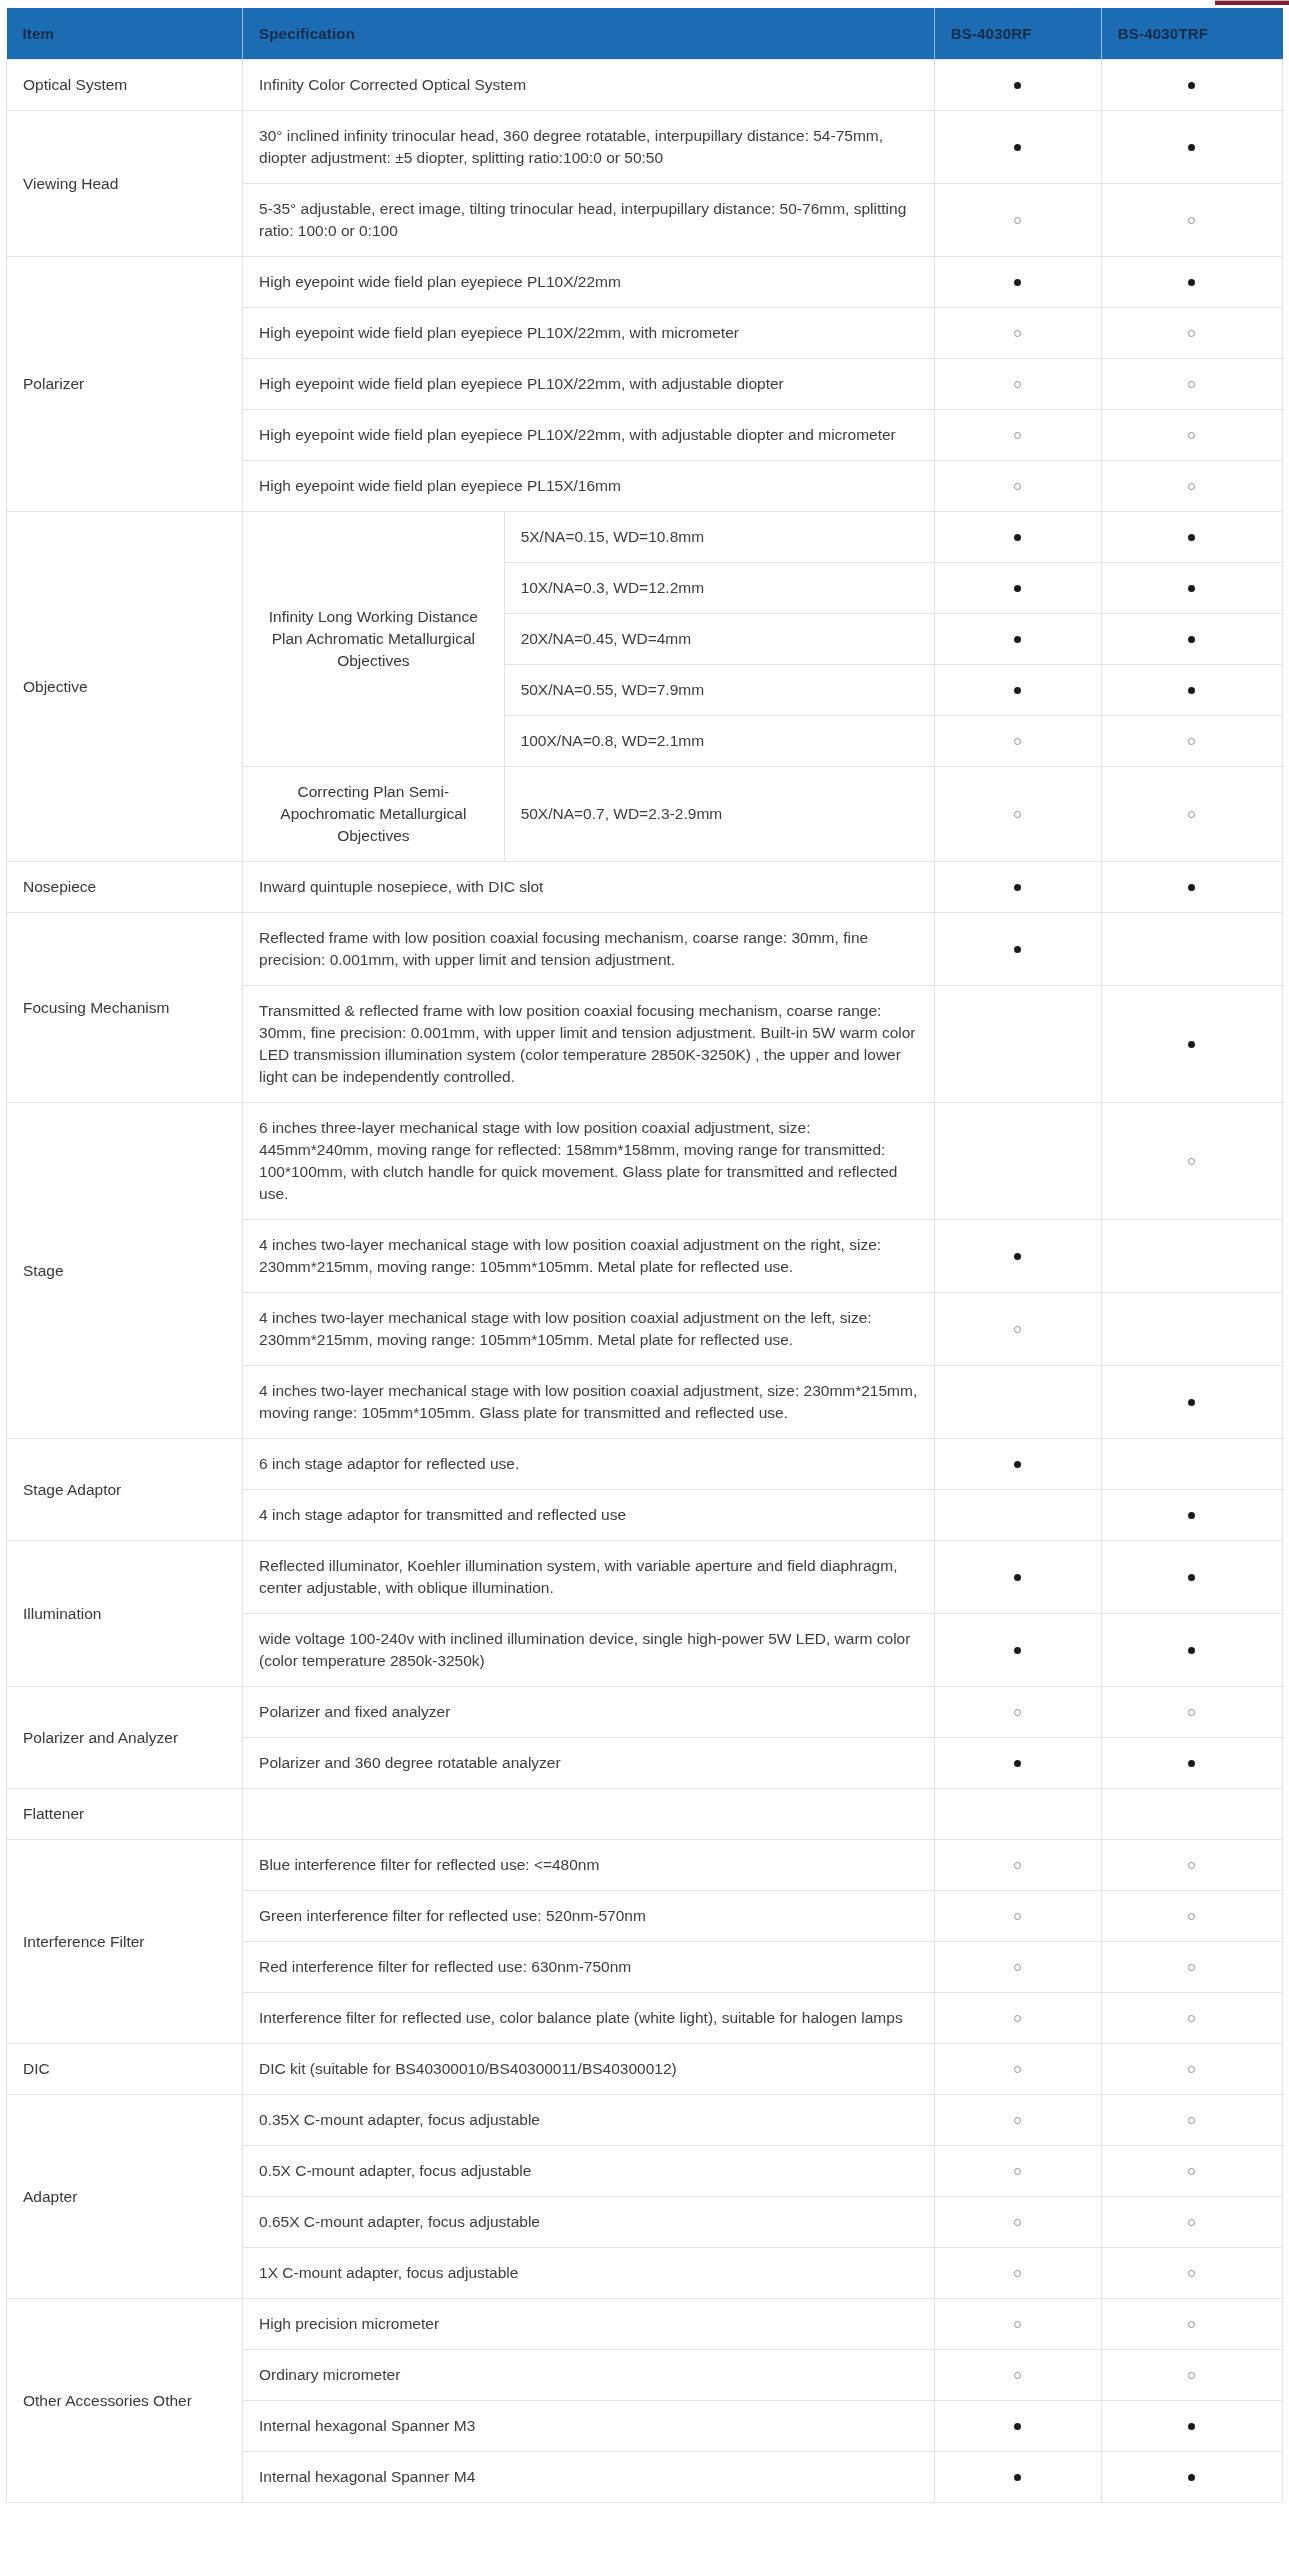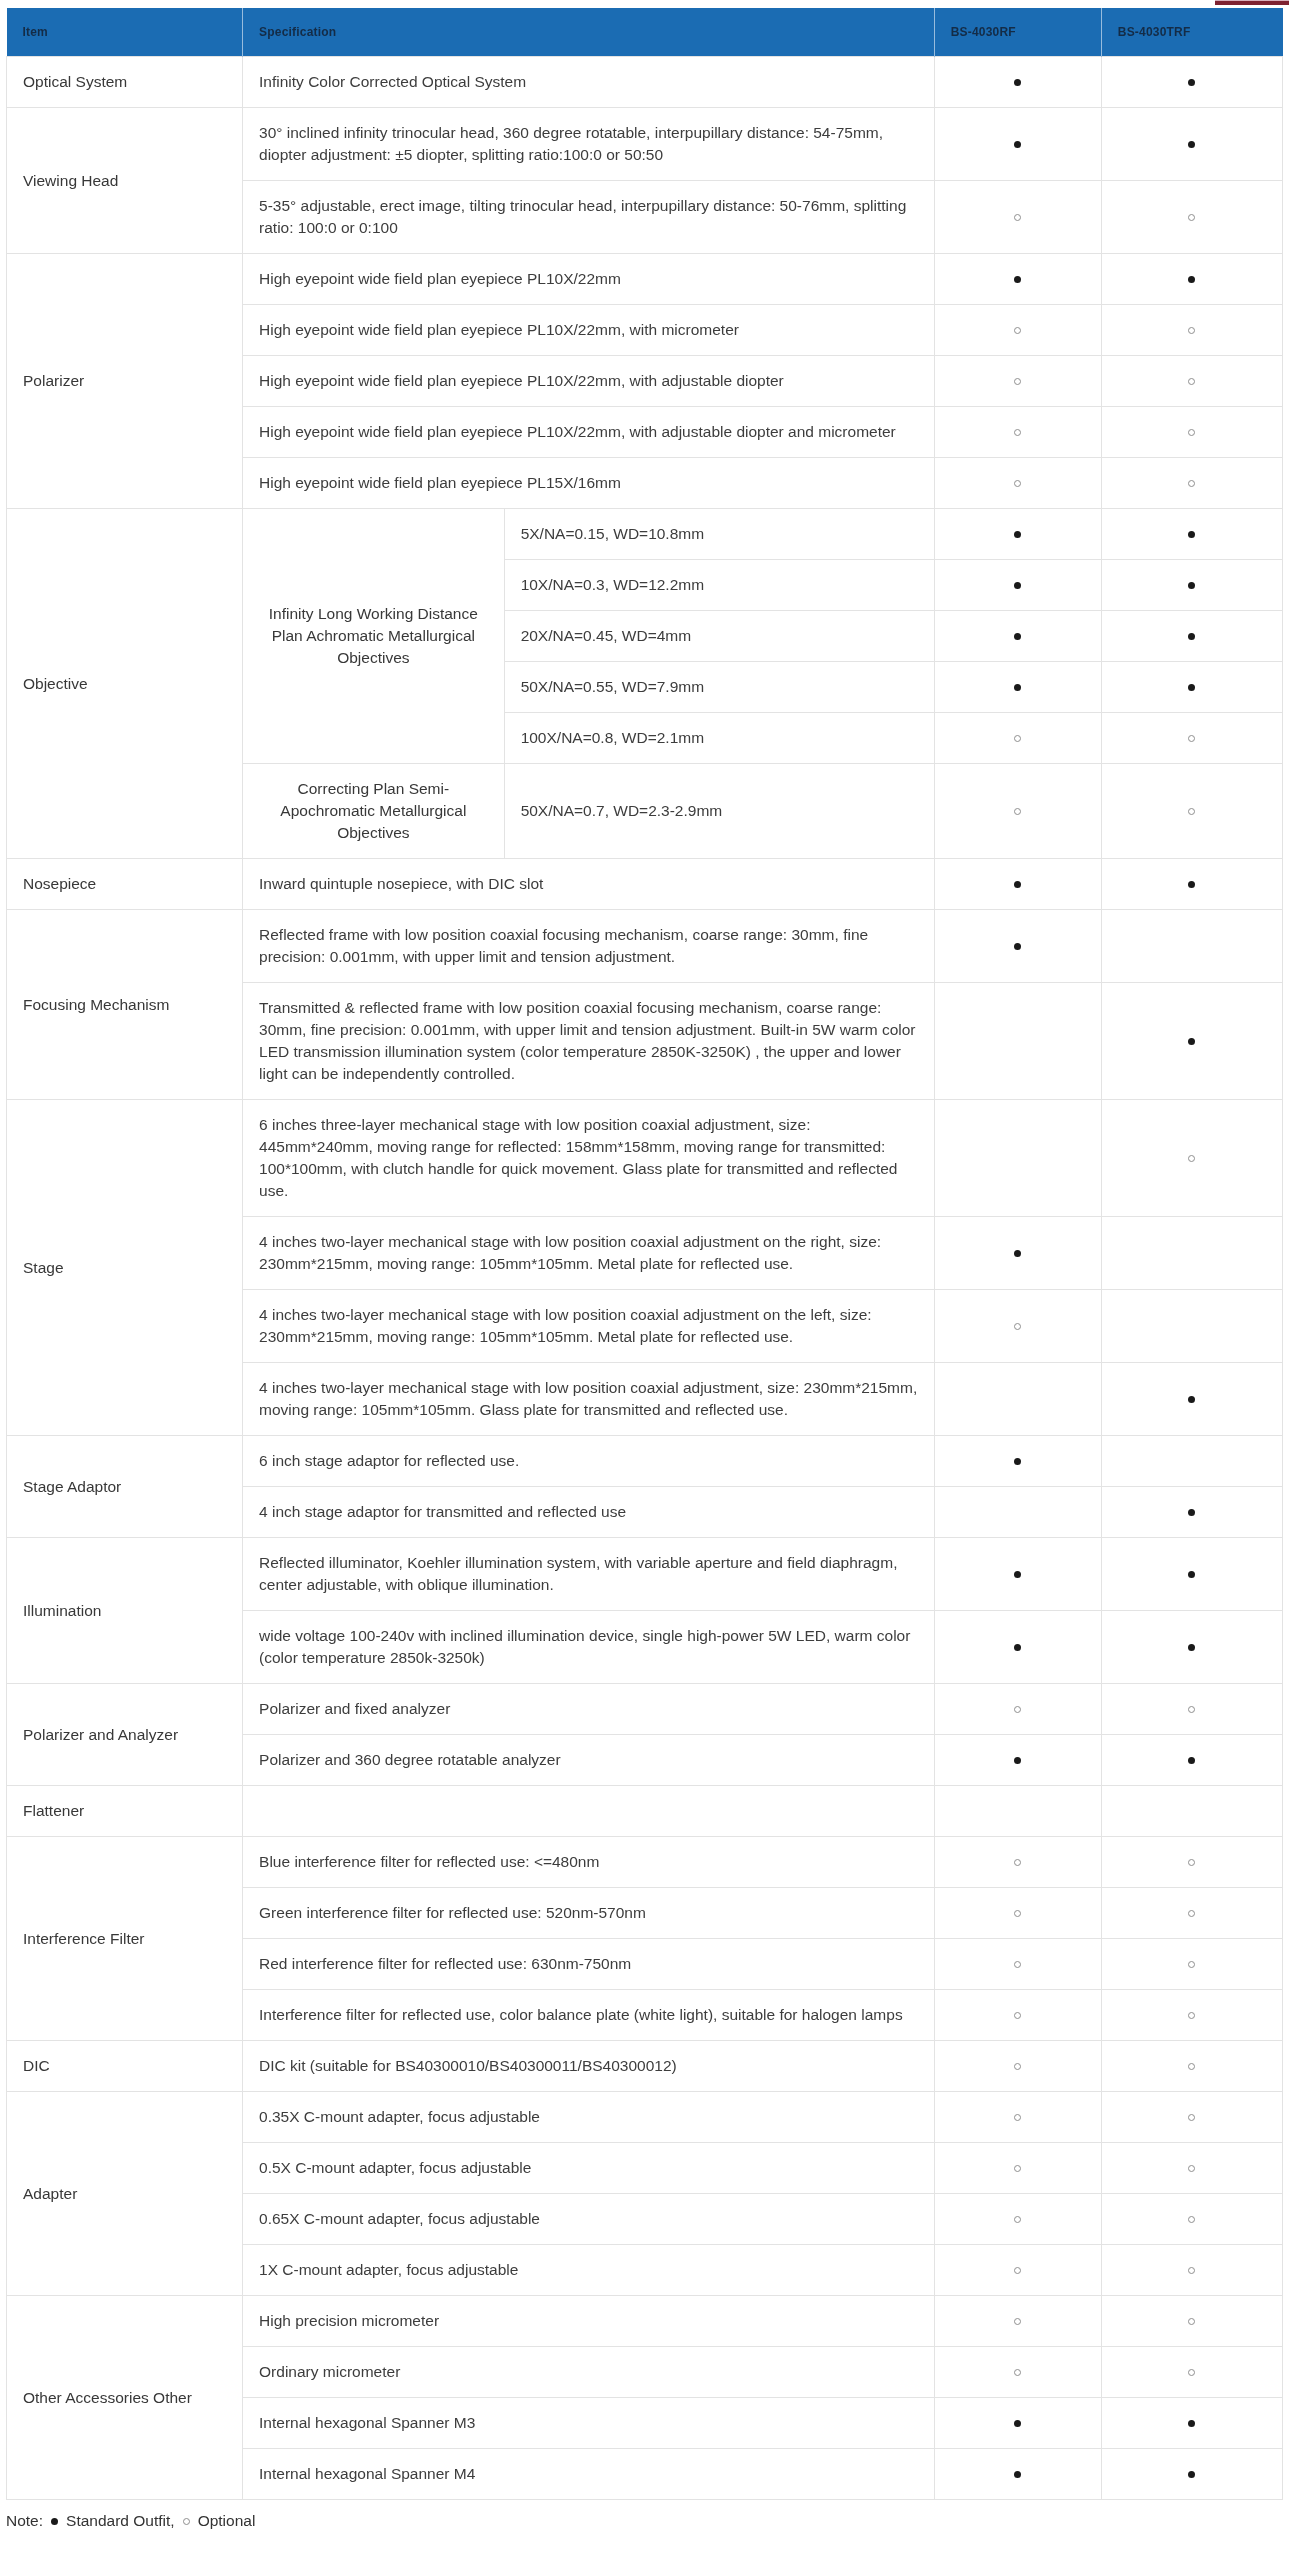--- a/index.html
+++ b/index.html
@@ -33,7 +33,7 @@
   thead th{
     background:var(--header-bg);
     color:var(--header-text);
-    font-size:12px;
+    font-size:15px;
     font-weight:600;
     text-align:left;
     padding:17px 16px;

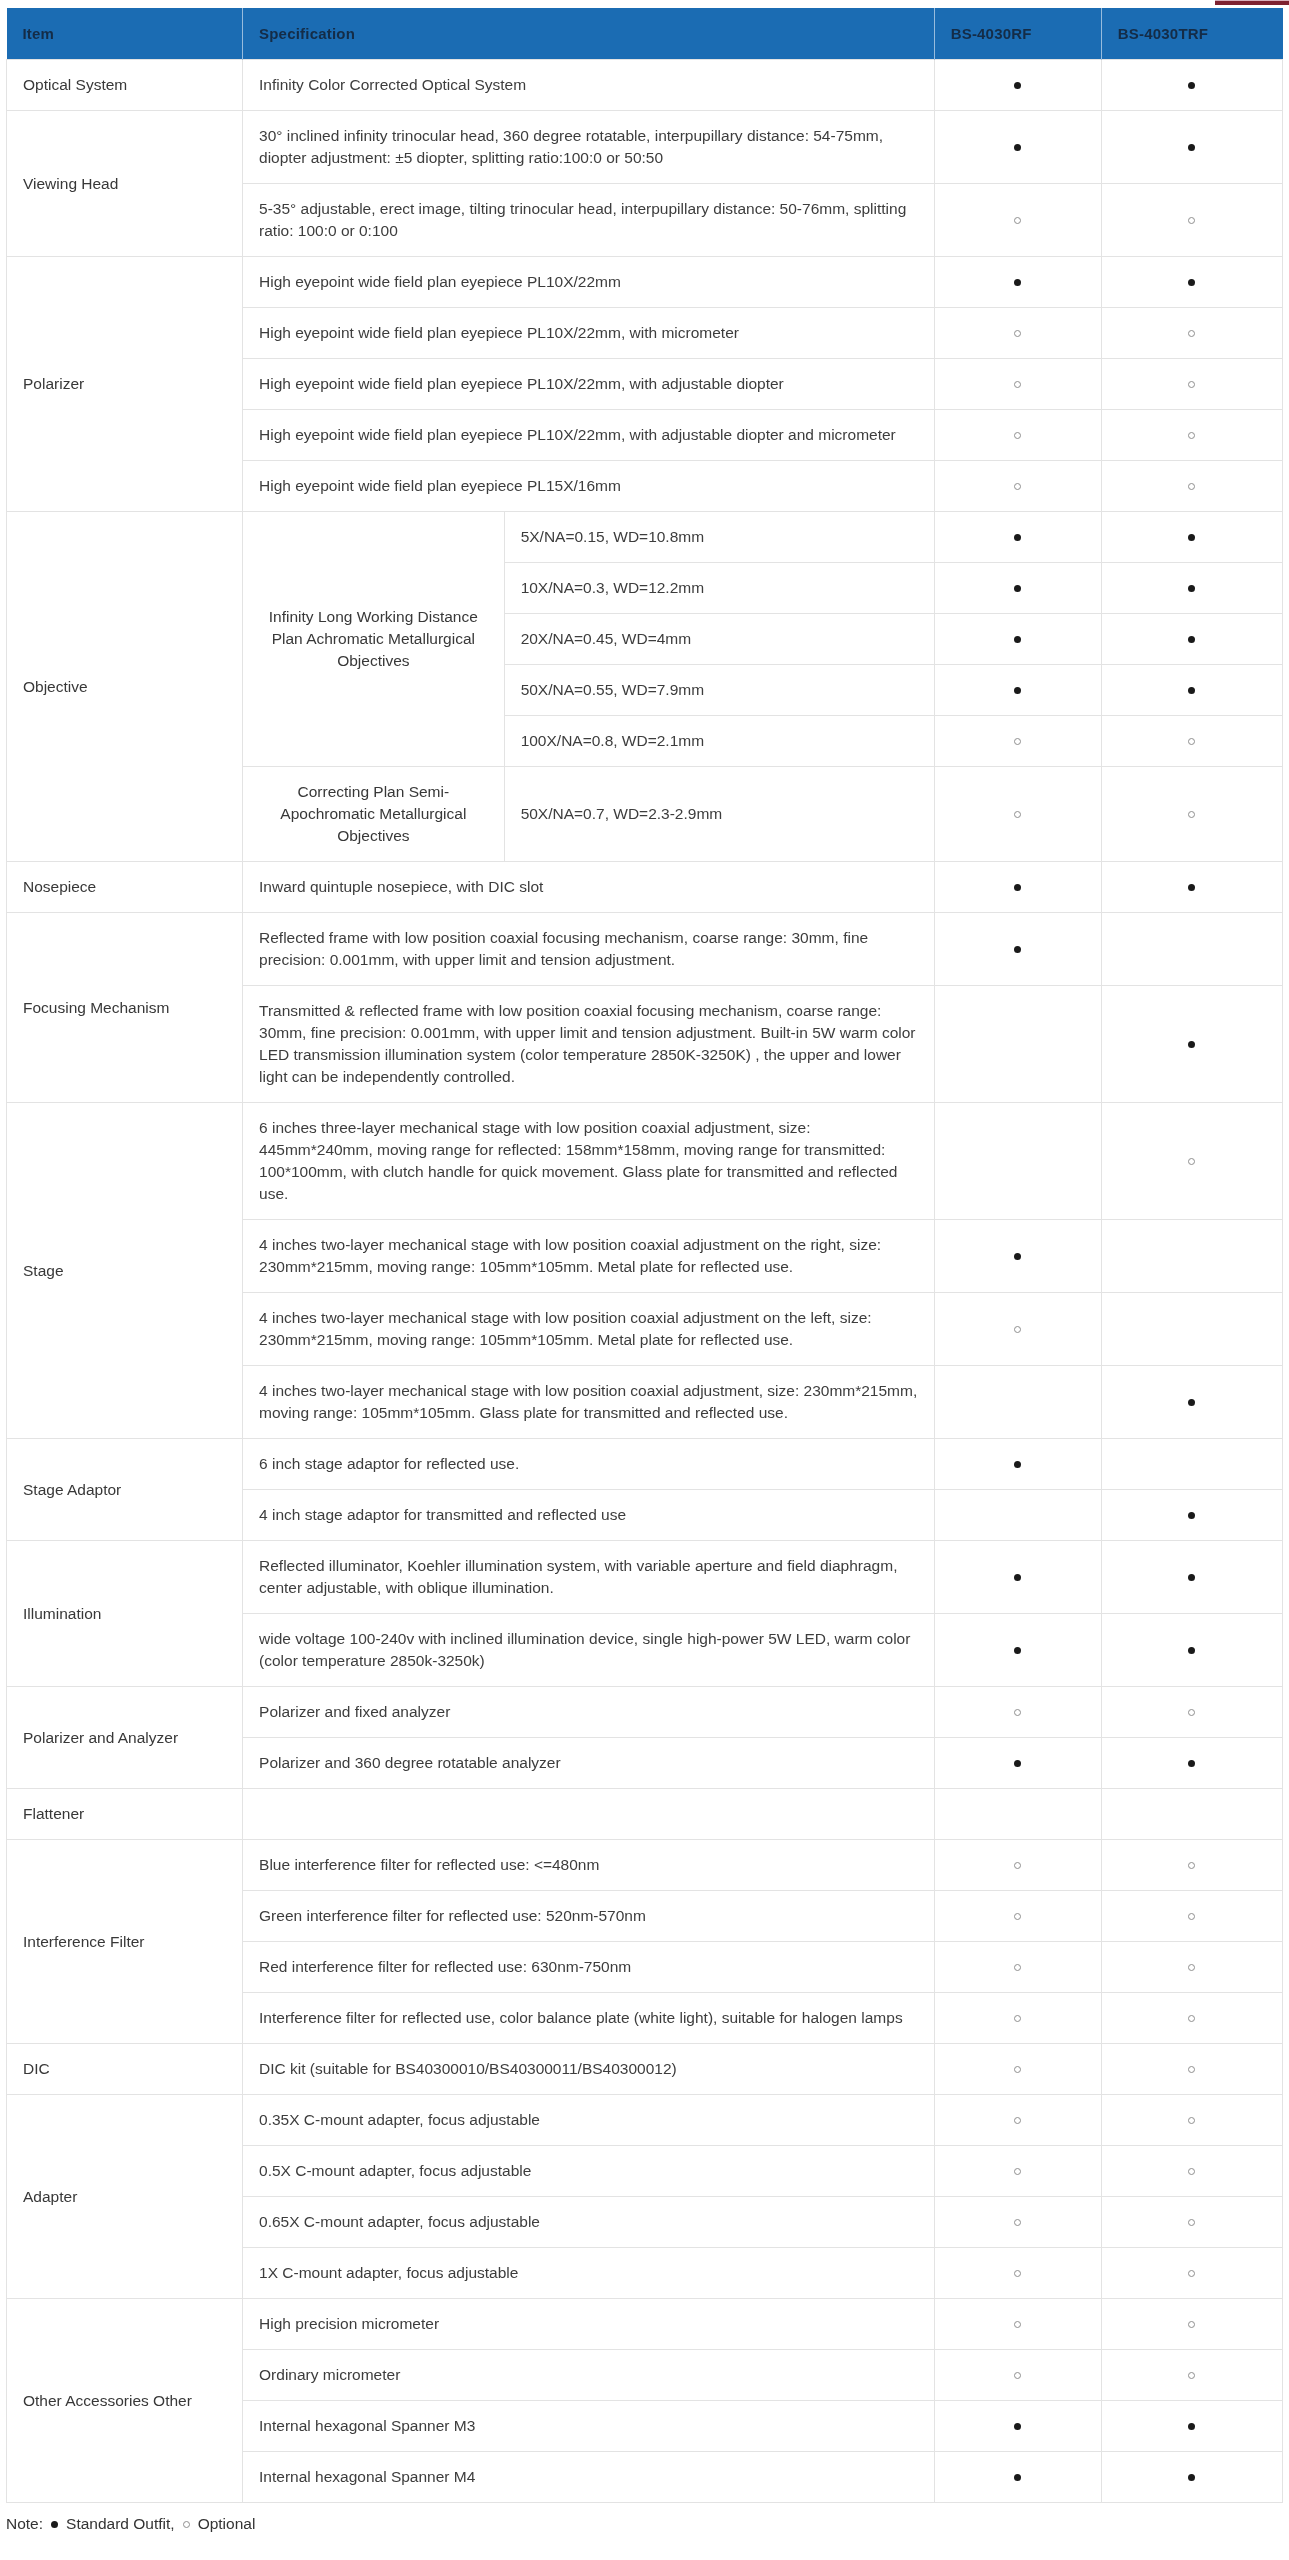--- a/index.html
+++ b/index.html
@@ -314,13 +314,6 @@
       </tbody>
   </table>
 
-  <div class="footnote">
-    <span>Note:</span>
-    <span class="dot filled"></span>
-    <span>Standard Outfit,</span>
-    <span class="dot open"></span>
-    <span>Optional</span>
-  </div>
 </div>
 
 </body></html>

